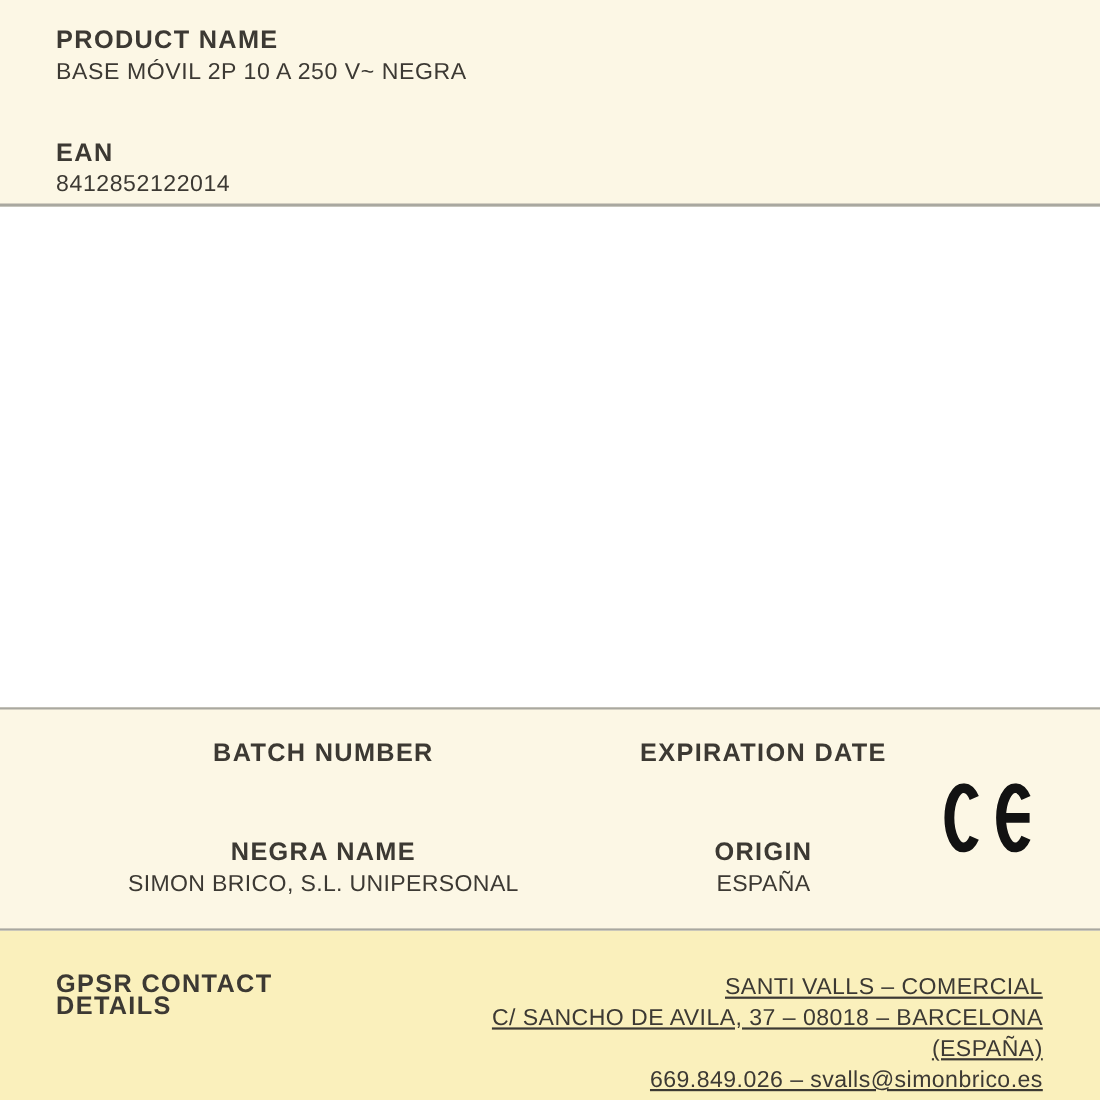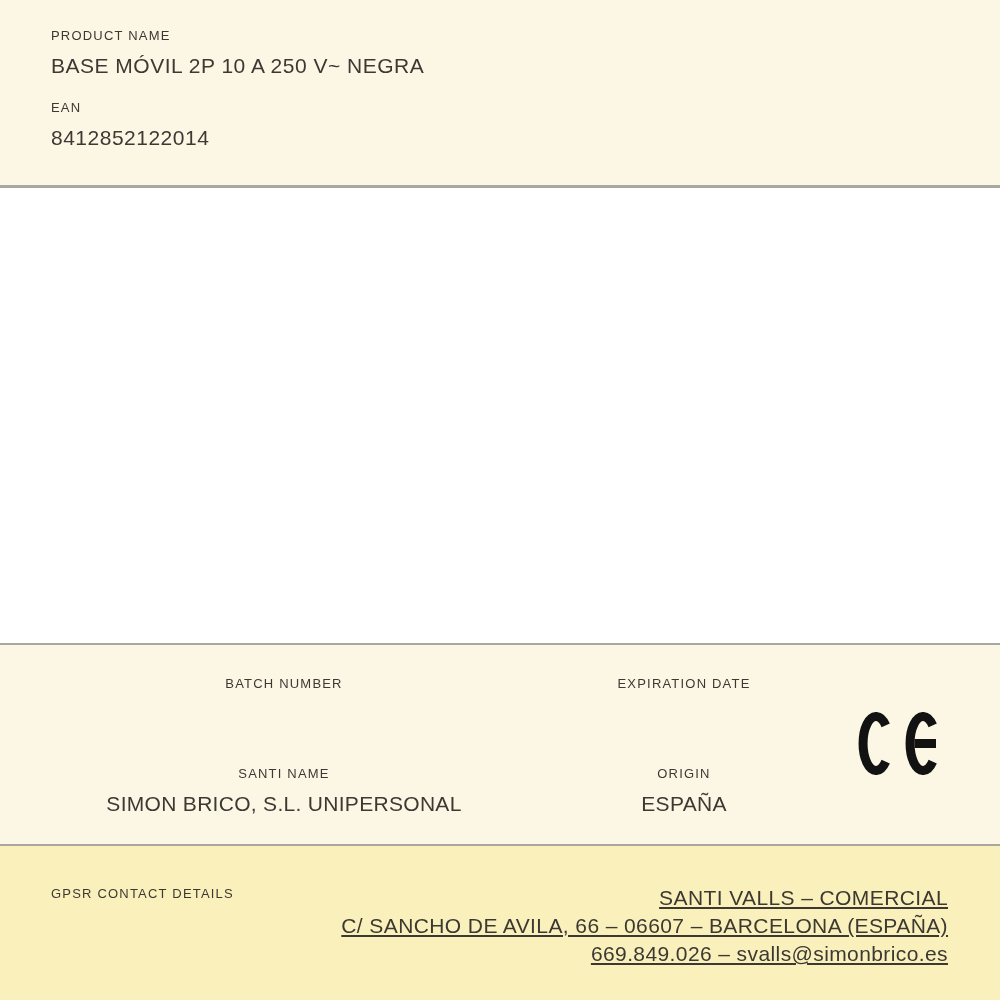--- a/index.html
+++ b/index.html
@@ -20,8 +20,8 @@
     padding: 26px 51px 0 51px;
   }
   .label {
-    font-weight: normal;
-    font-size: 13px;
+    font-weight: bold;
+    font-size: 23px;
     letter-spacing: 1.2px;
     line-height: 20px;
   }

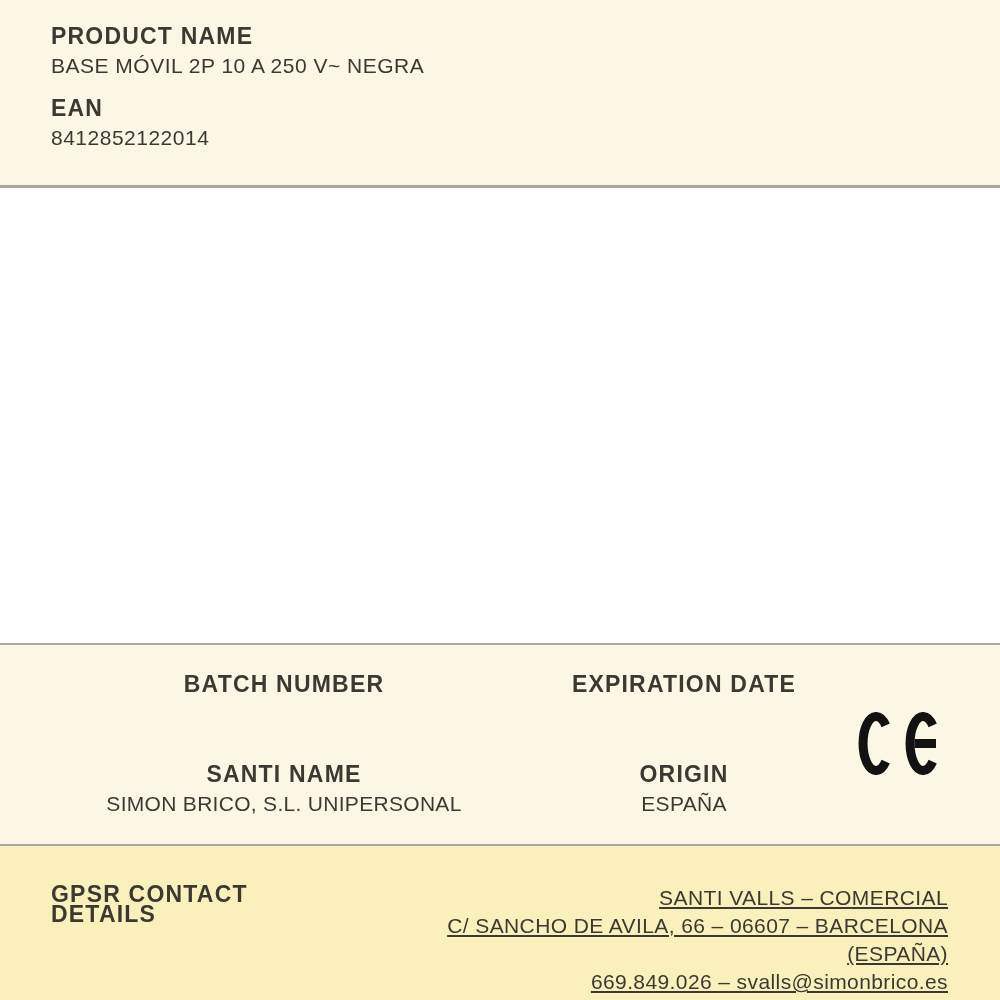--- a/index.html
+++ b/index.html
@@ -31,7 +31,7 @@
     line-height: 21px;
   }
   .sec-product .value { margin-top: 9px; }
-  .sec-product .label.ean { margin-top: 22px; }
+  .sec-product .label.ean { margin-top: 52px; }
 
   
   .sec-image {

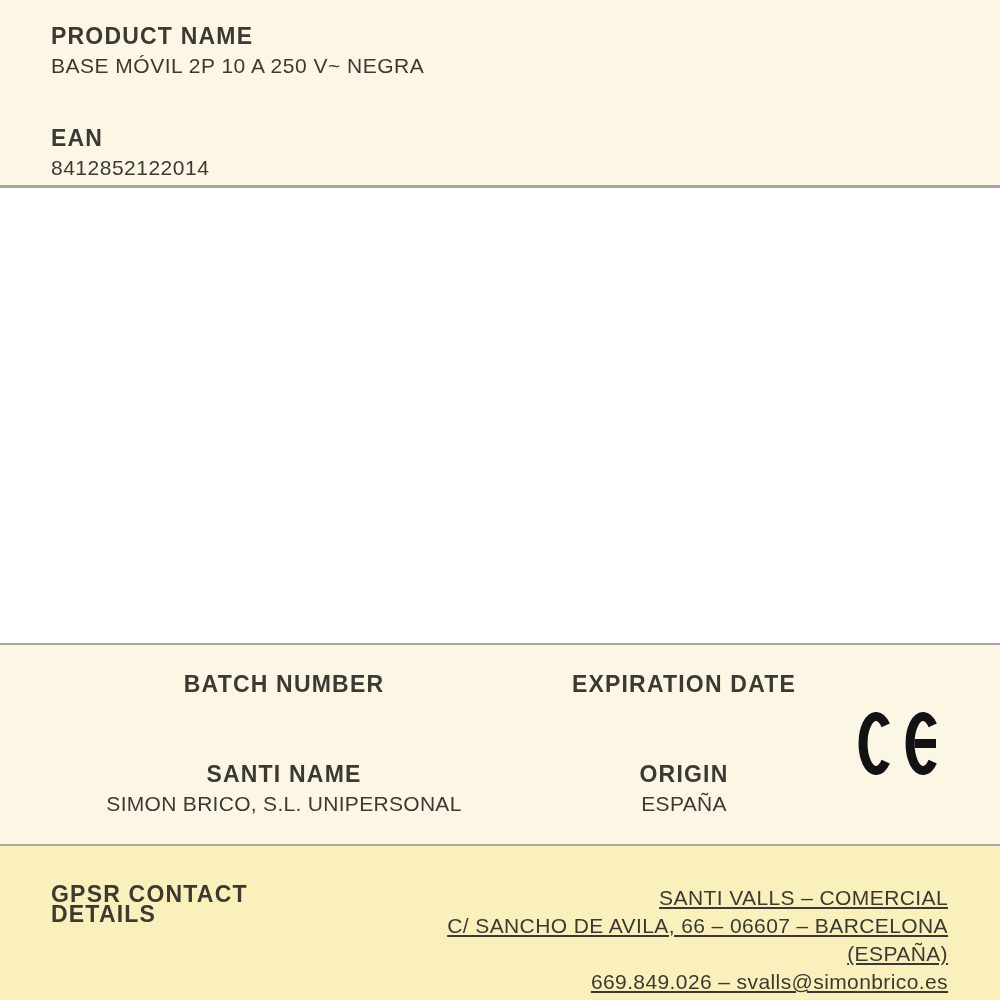--- a/index.html
+++ b/index.html
@@ -47,7 +47,7 @@
     border-bottom: 2px solid #A9A8A0;
     position: relative;
   }
-  .info-row { position: absolute; left: 84px; display: flex; }
+  .info-row { position: absolute; left: 94px; display: flex; }
   .info-row.row1 { top: 29px; }
   .info-row.row2 { top: 119px; }
   .info-col { width: 400px; text-align: center; }

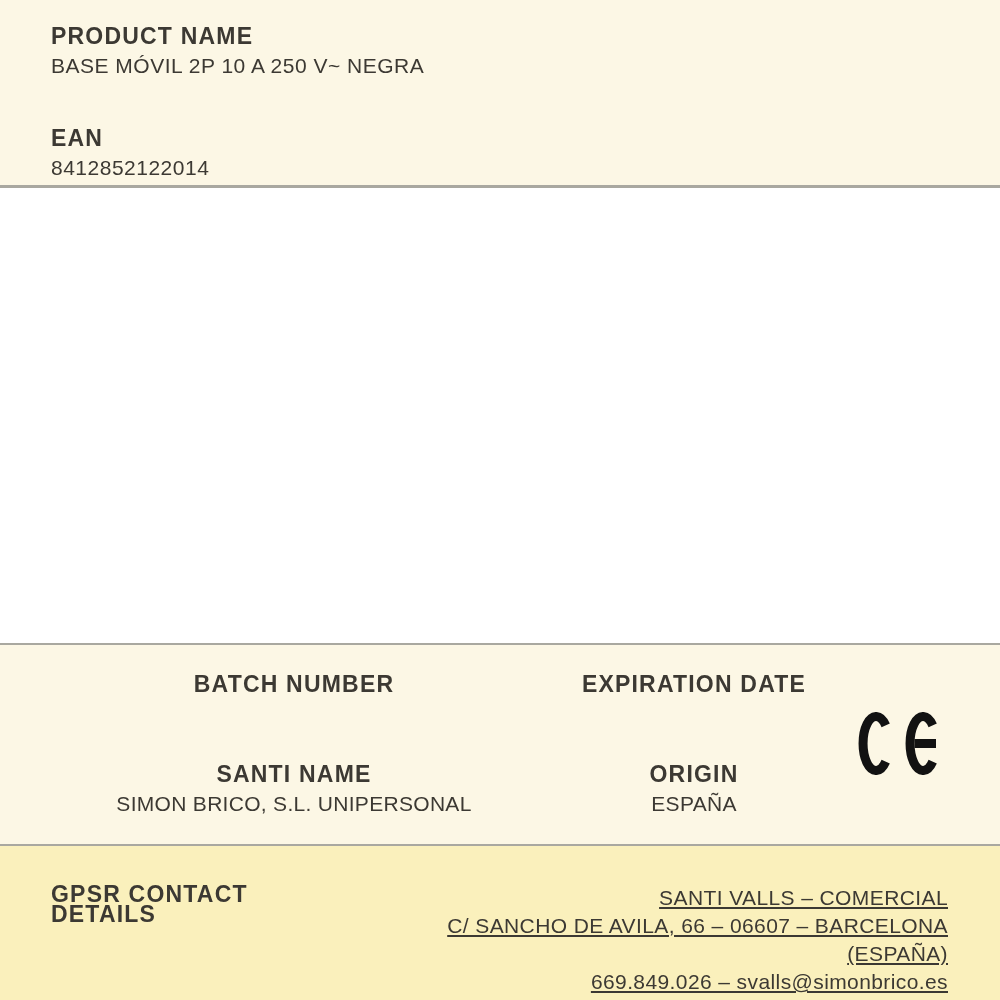--- a/index.html
+++ b/index.html
@@ -100,7 +100,7 @@
     </div>
     <div class="info-row row2">
       <div class="info-col">
-        <div class="label">SANTI NAME</div>
+        <div class="label">NEGRA NAME</div>
         <div class="value">SIMON BRICO, S.L. UNIPERSONAL</div>
       </div>
       <div class="info-col">

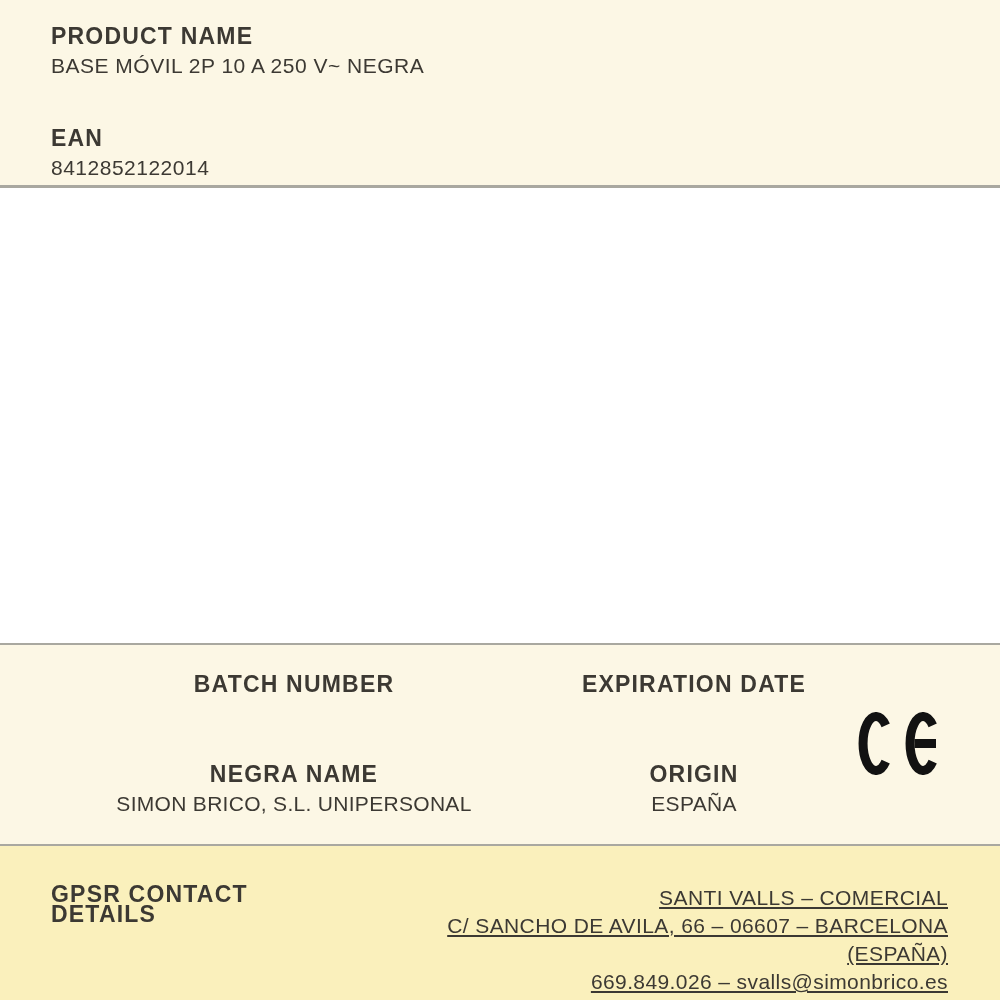--- a/index.html
+++ b/index.html
@@ -124,7 +124,7 @@
     <div class="label">GPSR CONTACT DETAILS</div>
     <div class="contact-lines">
       <div class="value">SANTI VALLS – COMERCIAL</div>
-      <div class="value">C/ SANCHO DE AVILA, 66 – 06607 – BARCELONA (ESPAÑA)</div>
+      <div class="value">C/ SANCHO DE AVILA, 37 – 08018 – BARCELONA (ESPAÑA)</div>
       <div class="value">669.849.026 – svalls@simonbrico.es</div>
     </div>
   </section>

